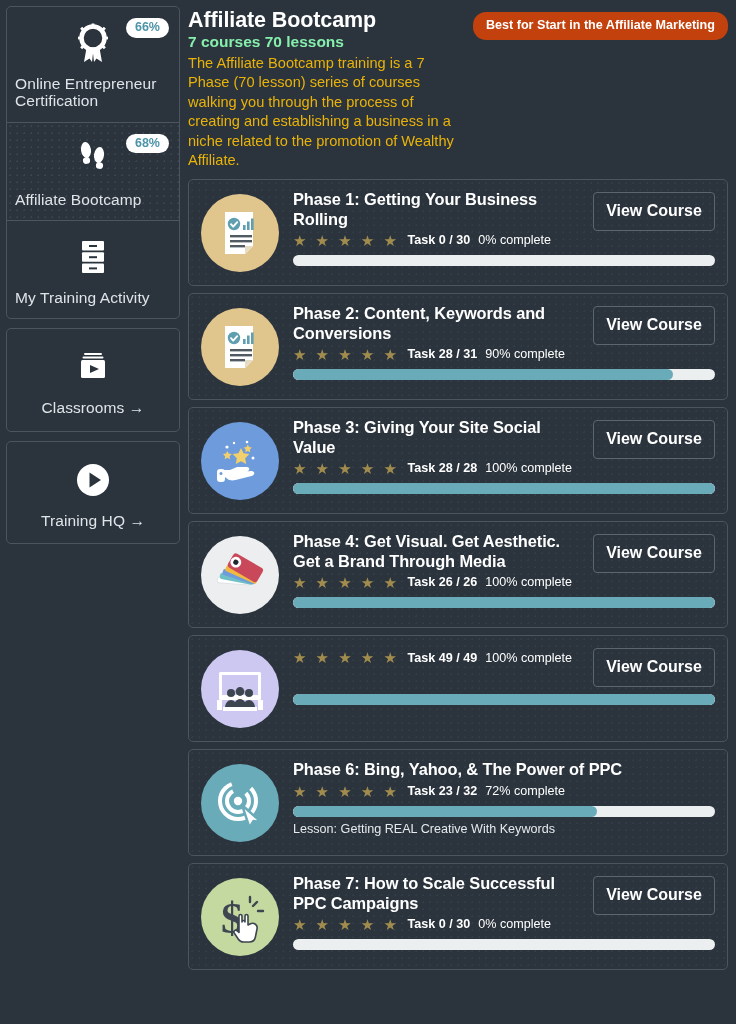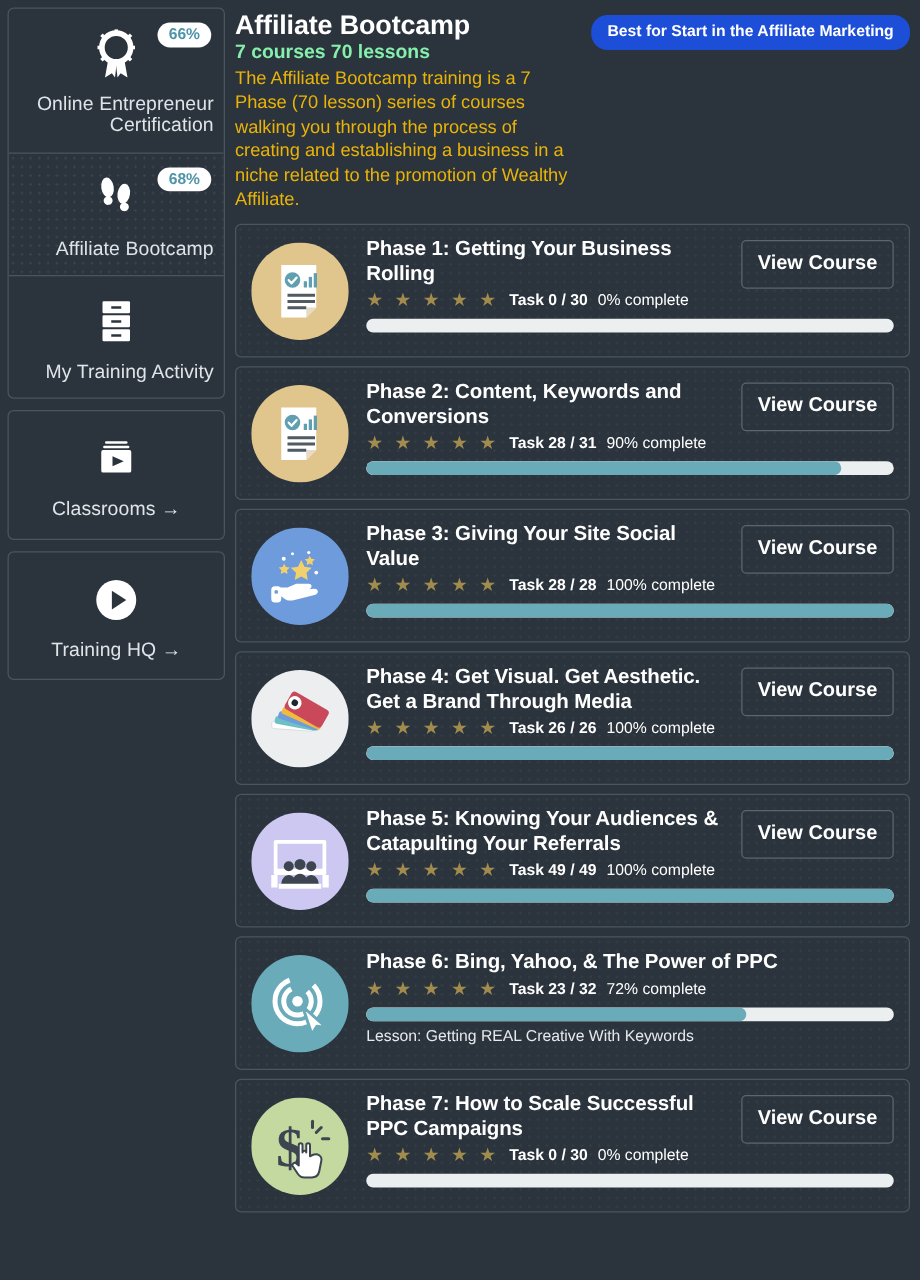--- a/index.html
+++ b/index.html
@@ -25,7 +25,7 @@
   .nav-item {
     position: relative;
     padding: 14px 8px 12px 8px;
-    text-align: right;
+    text-align: left;
     border-bottom: 1px solid #4a555f;
   }
   .nav-item:last-child { border-bottom: none; }

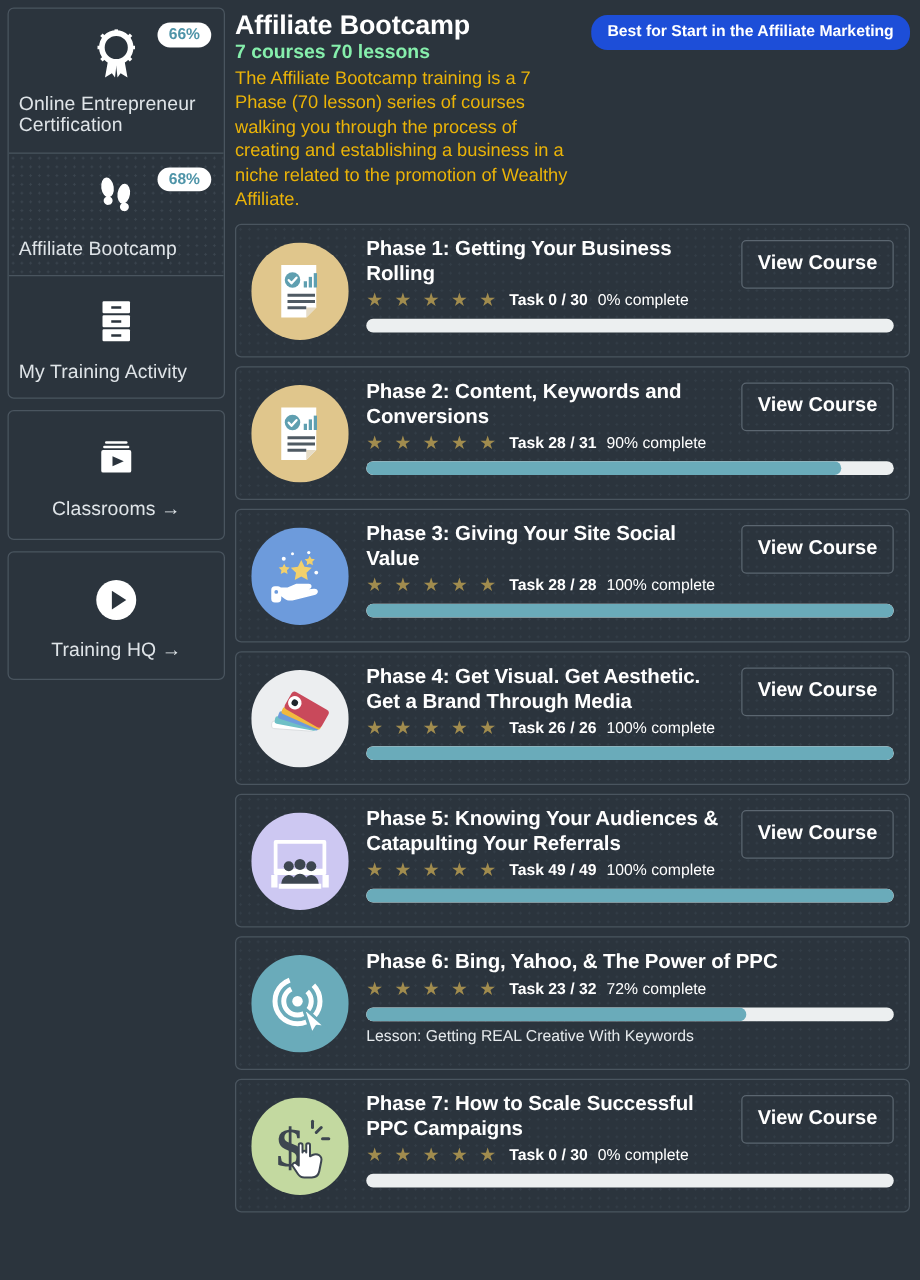--- a/index.html
+++ b/index.html
@@ -75,7 +75,7 @@
   }
   .badge-pill {
     flex: 0 0 auto; margin: 4px 0 0 6px;
-    background: #1d4ed8; color: #fff;
+    background: #c2410c; color: #fff;
     font-size: 12.6px; font-weight: bold;
     padding: 7px 13px 8px 13px; border-radius: 13px;
     white-space: nowrap; line-height: 1;

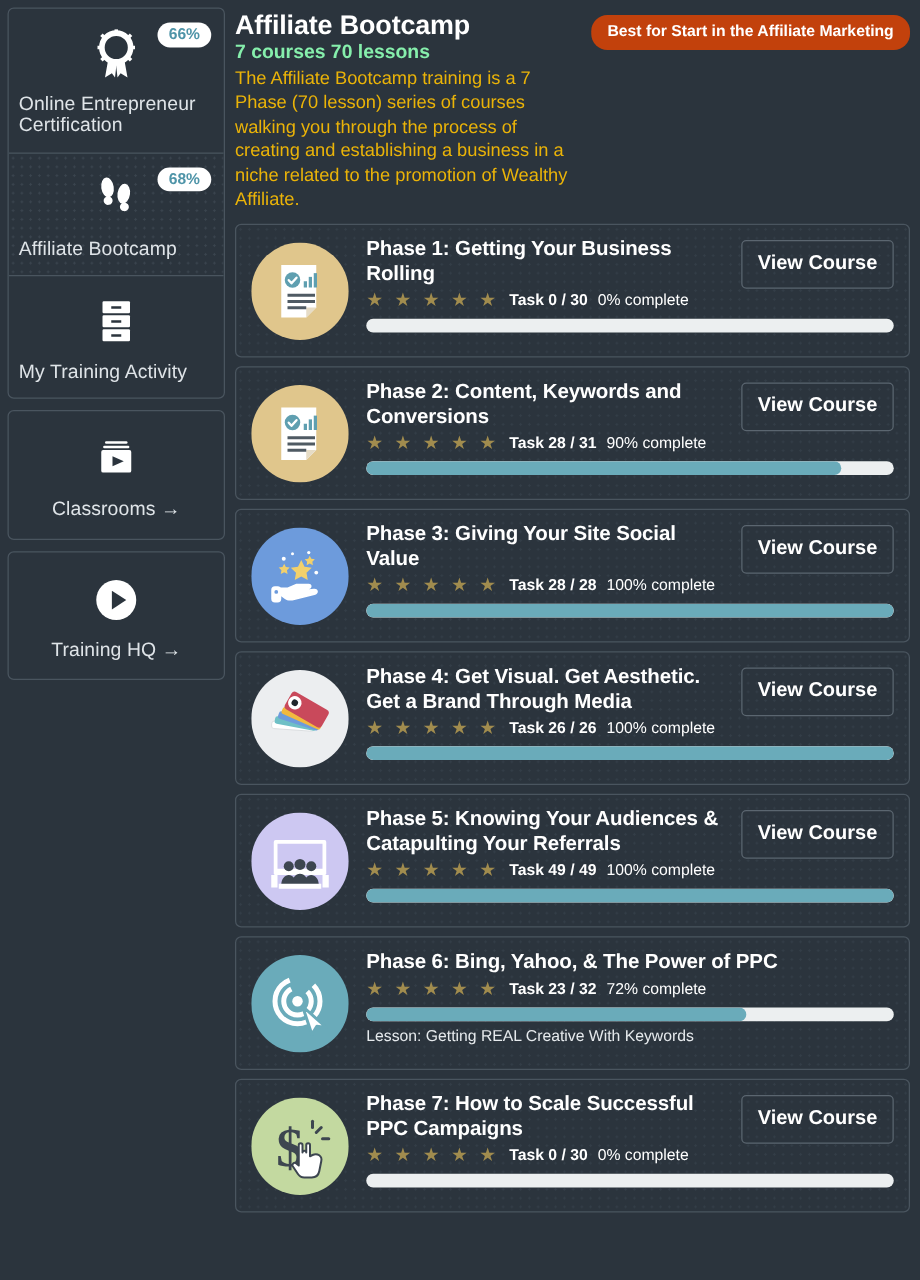--- a/index.html
+++ b/index.html
@@ -389,7 +389,6 @@
     <div class="card-body">
       <div class="card-top">
         <div class="card-titles">
-          <div class="course-title">Phase 5: Knowing Your Audiences &amp; Catapulting Your Referrals</div>
           <div class="meta-row">
             <span class="stars">★ ★ ★ ★ ★</span>
             <span class="task-text">Task 49 / 49</span>

